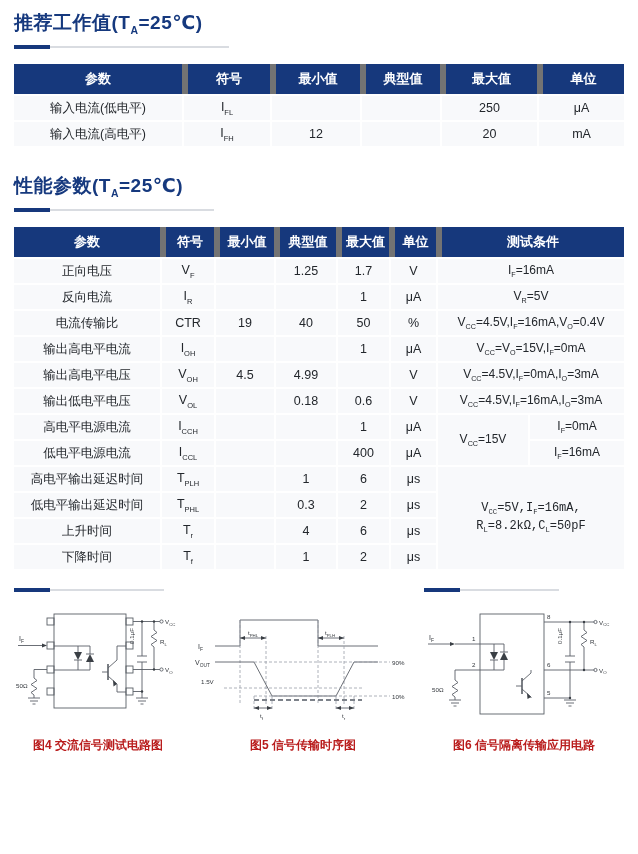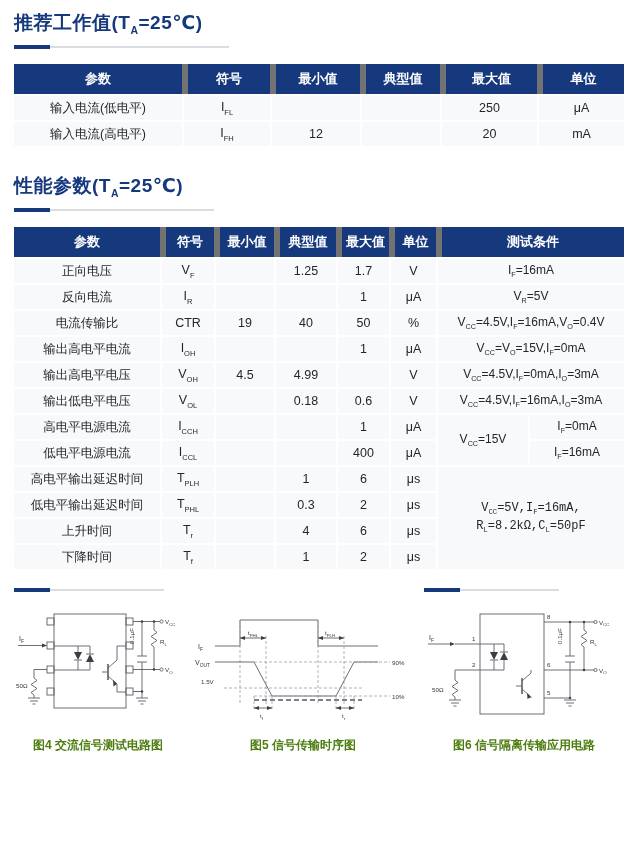--- a/index.html
+++ b/index.html
@@ -32,7 +32,7 @@
   .bcol-right { width:200px; }
   .figs-row { display:flex; gap:12px; margin-top:16px; height:146px; }
   .fig { display:flex; flex-direction:column; align-items:center; height:146px; }
-  .fig .cap { margin-top:auto; font-size:12px; font-weight:600; color:#4d7c0f; white-space:nowrap; }
+  .fig .cap { margin-top:auto; font-size:12px; font-weight:600; color:#b91c1c; white-space:nowrap; }
   .fig-right { margin-top:16px;align-items:center; }
 
   svg.circuit { display:block; }

